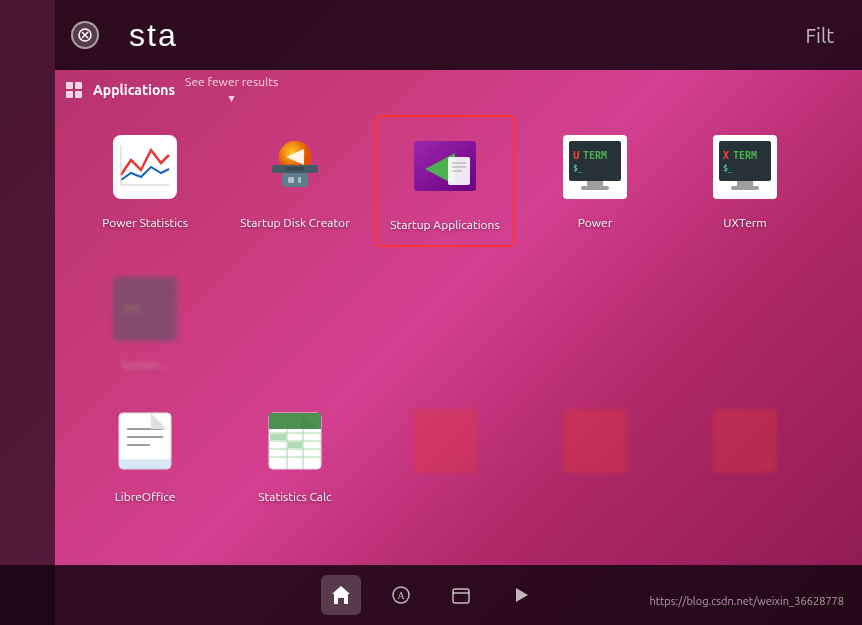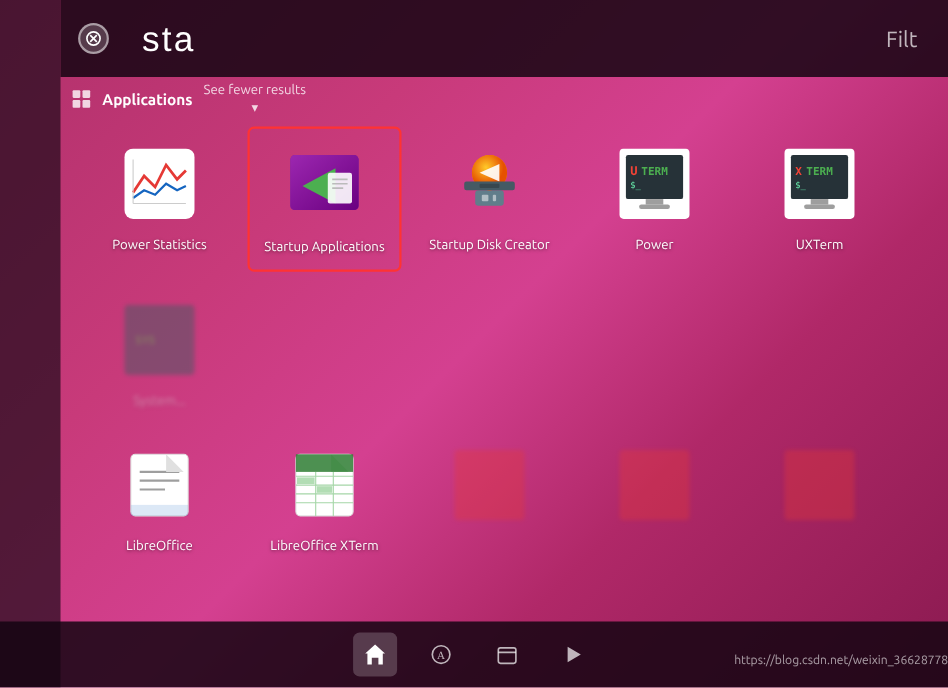--- a/index.html
+++ b/index.html
@@ -268,6 +268,32 @@
       <span class="app-label">Power Statistics</span>
     </div>
 
+    <div class="app-item">
+      <div class="app-icon-wrapper">
+        <svg width="70" height="64" viewBox="0 0 70 64">
+
+          <rect x="22" y="38" width="26" height="14" rx="3" fill="#607d8b"></rect>
+          <rect x="28" y="42" width="6" height="6" rx="1" fill="#b0bec5"></rect>
+          <rect x="38" y="42" width="3" height="6" rx="1" fill="#b0bec5"></rect>
+
+          <circle cx="35" cy="22" r="16" fill="#ff8f00"></circle>
+          <circle cx="35" cy="22" r="16" fill="url(#ballgrad)"></circle>
+          <defs>
+            <radialGradient id="ballgrad" cx="40%" cy="35%">
+              <stop offset="0%" style="stop-color:#ffca28;stop-opacity:1"></stop>
+              <stop offset="100%" style="stop-color:#e65100;stop-opacity:1"></stop>
+            </radialGradient>
+          </defs>
+
+          <polygon points="26,22 44,14 44,30" fill="white" opacity="0.9"></polygon>
+
+          <rect x="12" y="30" width="46" height="8" rx="2" fill="#455a64"></rect>
+          <rect x="26" y="32" width="18" height="4" rx="1" fill="#37474f"></rect>
+        </svg>
+      </div>
+      <span class="app-label">Startup Disk Creator</span>
+    </div>
+
     <div class="app-item selected">
       <div class="app-icon-wrapper">
         <svg width="70" height="64" viewBox="0 0 70 64">
@@ -294,32 +320,6 @@
 
     <div class="app-item">
       <div class="app-icon-wrapper">
-        <svg width="70" height="64" viewBox="0 0 70 64">
-
-          <rect x="22" y="38" width="26" height="14" rx="3" fill="#607d8b"></rect>
-          <rect x="28" y="42" width="6" height="6" rx="1" fill="#b0bec5"></rect>
-          <rect x="38" y="42" width="3" height="6" rx="1" fill="#b0bec5"></rect>
-
-          <circle cx="35" cy="22" r="16" fill="#ff8f00"></circle>
-          <circle cx="35" cy="22" r="16" fill="url(#ballgrad)"></circle>
-          <defs>
-            <radialGradient id="ballgrad" cx="40%" cy="35%">
-              <stop offset="0%" style="stop-color:#ffca28;stop-opacity:1"></stop>
-              <stop offset="100%" style="stop-color:#e65100;stop-opacity:1"></stop>
-            </radialGradient>
-          </defs>
-
-          <polygon points="26,22 44,14 44,30" fill="white" opacity="0.9"></polygon>
-
-          <rect x="12" y="30" width="46" height="8" rx="2" fill="#455a64"></rect>
-          <rect x="26" y="32" width="18" height="4" rx="1" fill="#37474f"></rect>
-        </svg>
-      </div>
-      <span class="app-label">Startup Disk Creator</span>
-    </div>
-
-    <div class="app-item">
-      <div class="app-icon-wrapper">
         <svg width="64" height="64" viewBox="0 0 64 64">
           <rect width="64" height="64" rx="4" fill="white"></rect>
 

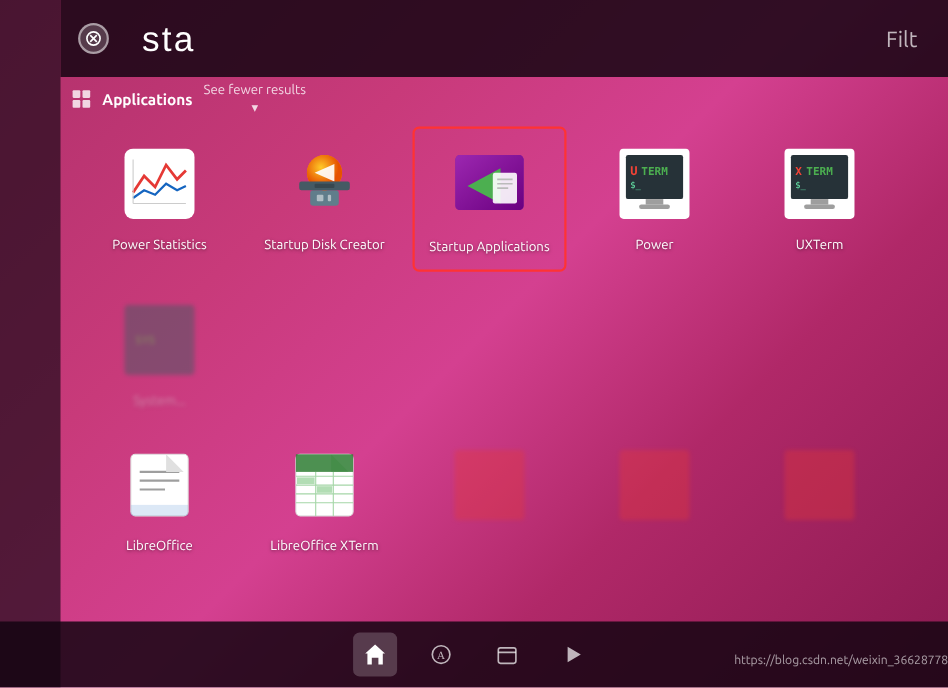--- a/index.html
+++ b/index.html
@@ -402,7 +402,7 @@
           <rect x="23" y="33" width="14" height="6" fill="#66bb6a" opacity="0.5"></rect>
         </svg>
       </div>
-      <span class="app-label">LibreOffice XTerm</span>
+      <span class="app-label">Statistics Calc</span>
     </div>
 
     <div class="app-item blurred">

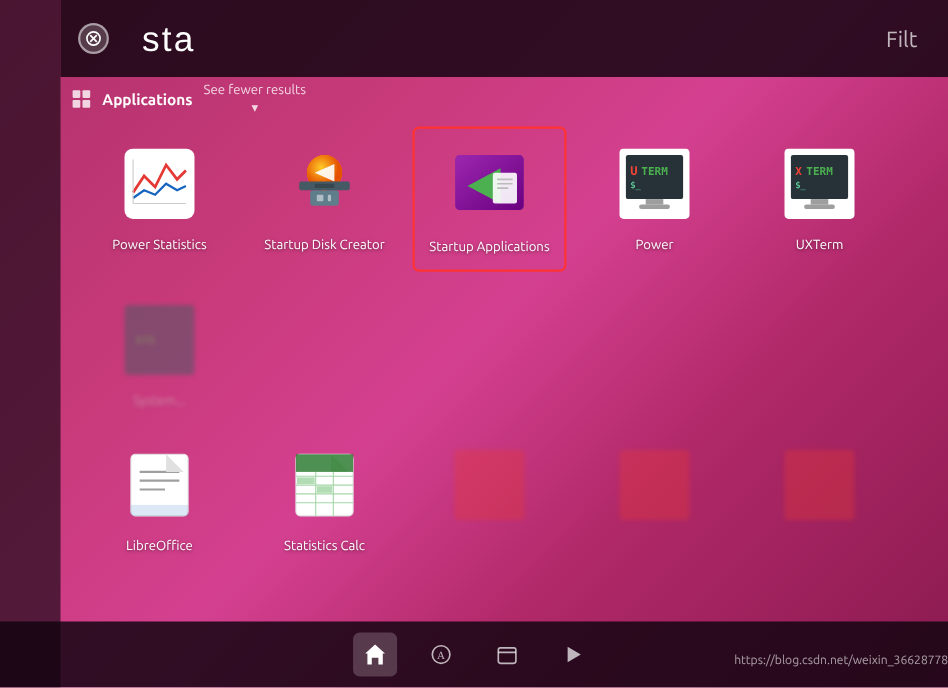--- a/index.html
+++ b/index.html
@@ -200,7 +200,7 @@
 
     .taskbar-url {
       position: absolute;
-      right: 0;
+      right: 18px;
       bottom: 18px;
       color: rgba(255,255,255,0.6);
       font-size: 11px;

